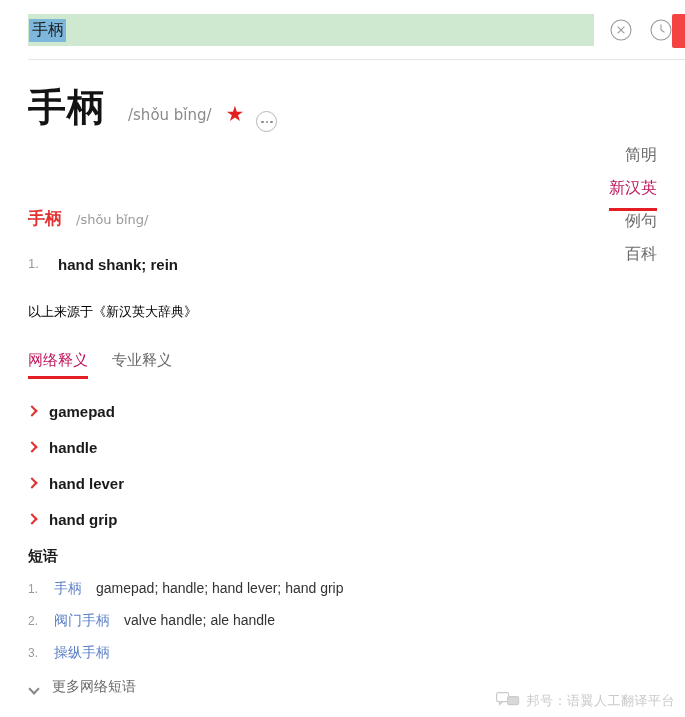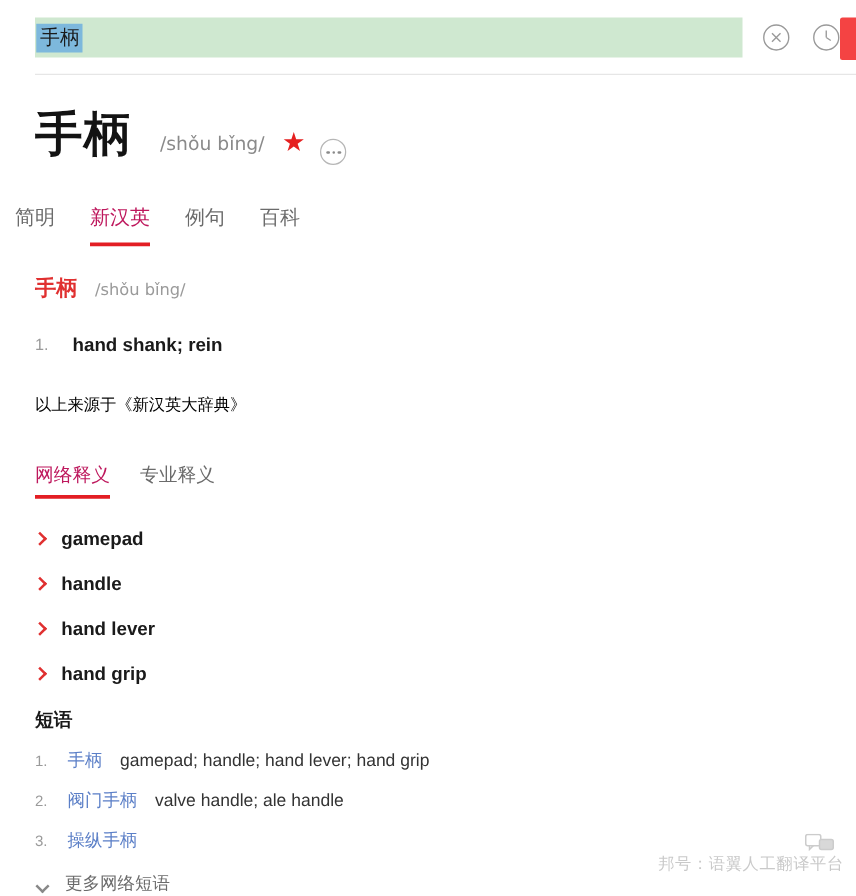--- a/index.html
+++ b/index.html
@@ -110,11 +110,12 @@
   
   .tabs {
     position: relative;
-    margin-top: 24px;
+    margin-top: 12px;
     padding-left: 12px;
     display: flex;
     align-items: flex-end;
     height: 40px;
+    flex-direction: column;
   }
   .tab {
     font-size: 16px;

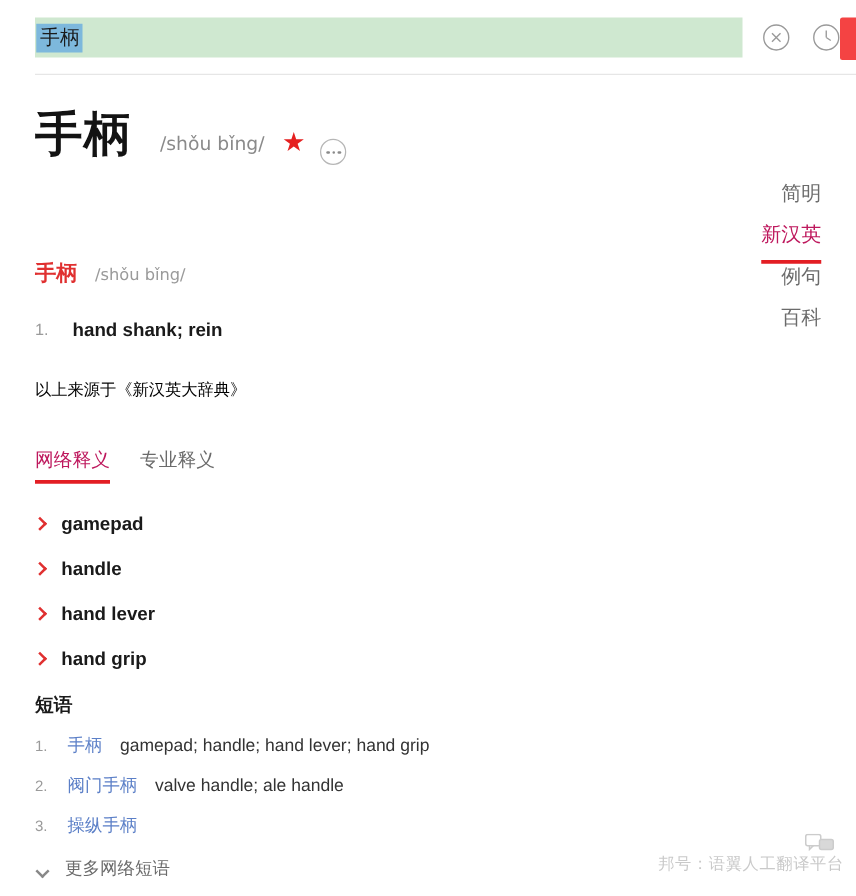--- a/index.html
+++ b/index.html
@@ -184,7 +184,7 @@
   
   .tabs2 {
     position: relative;
-    margin-top: 30px;
+    margin-top: 22px;
     padding-left: 28px;
     display: flex;
     align-items: flex-end;

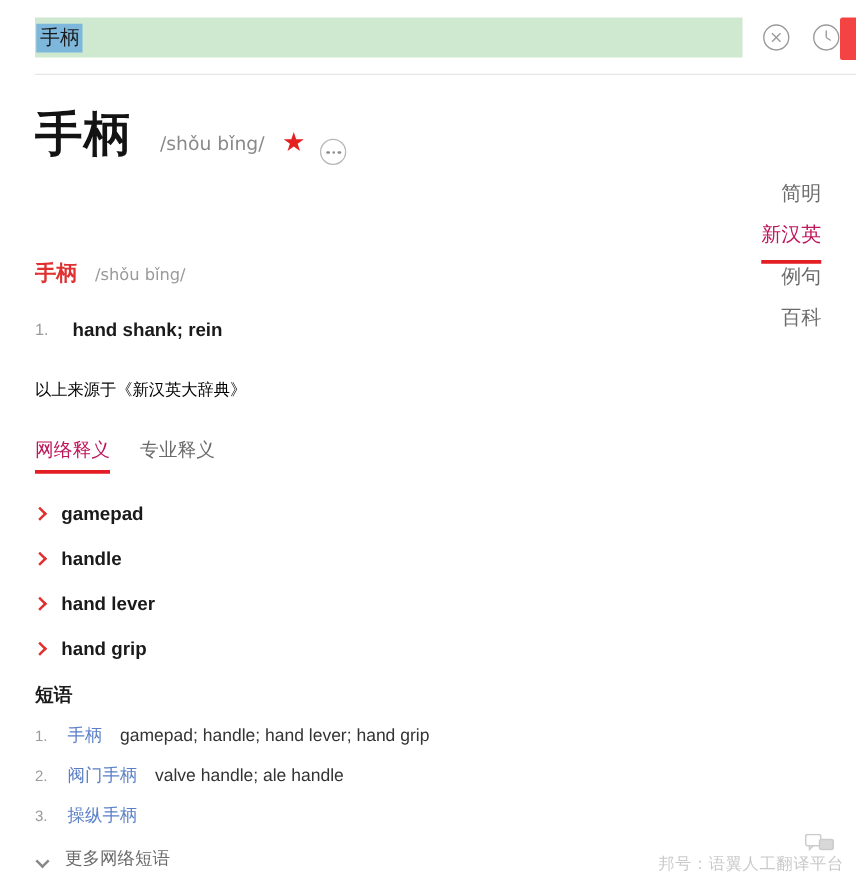--- a/index.html
+++ b/index.html
@@ -270,14 +270,13 @@
   .watermark {
     position: absolute;
     right: 10px;
-    bottom: 17px;
-    display: flex;
-    align-items: flex-end;
+    bottom: 7px;
+    display: flex;
+    align-items: flex-start;
     font-size: 13px;
     color: #c9c9c9;
     font-family: "DejaVu Sans", sans-serif;
     letter-spacing: 0.5px;
-    flex-direction: column;
   }
   .wm-icon { margin-right: 7px; display: flex; align-items: flex-end; }
 </style>

